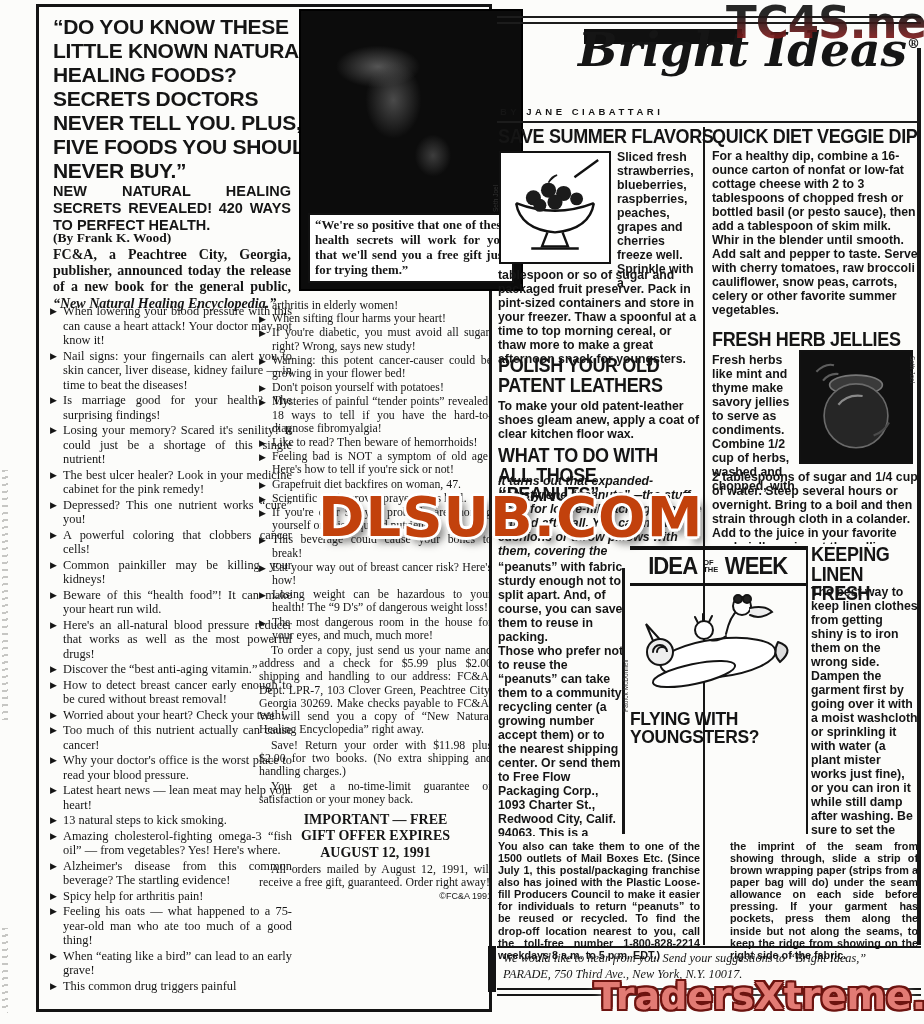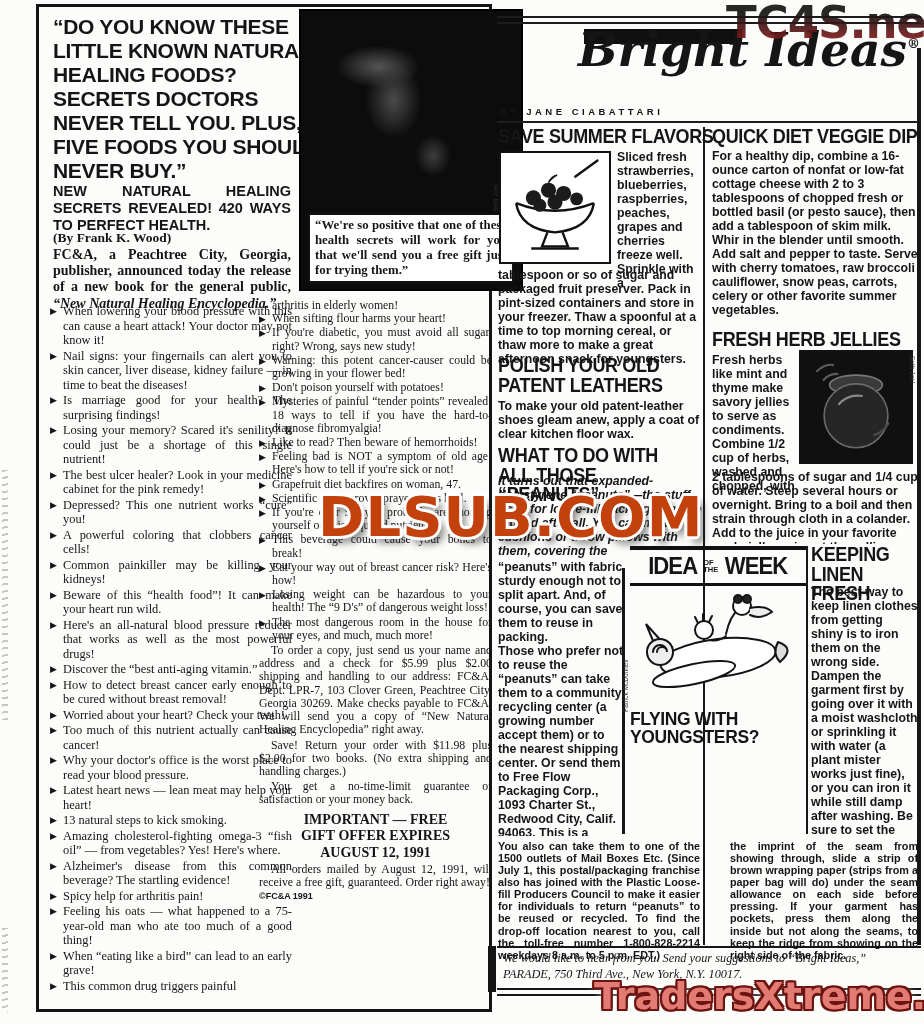--- a/index.html
+++ b/index.html
@@ -27,7 +27,7 @@
   .cont-line{padding-left:13px;text-align:justify;}
   .op{text-indent:12px;text-align:justify;margin-top:2px;}
   .gift-head{font-weight:bold;font-size:14px;line-height:1.18;text-align:center;margin:5px 0 2px;white-space:pre-line;}
-  .ad-copy{ text-align:left;font-family:"Liberation Sans",sans-serif;font-weight:bold;font-size:9px;margin-top:2px;}
+  .ad-copy{ text-align:right;font-family:"Liberation Sans",sans-serif;font-weight:normal;font-size:9px;margin-top:2px;}
 
   
   .ad-photo{left:260px;top:2px;width:224px;height:282px;background:

